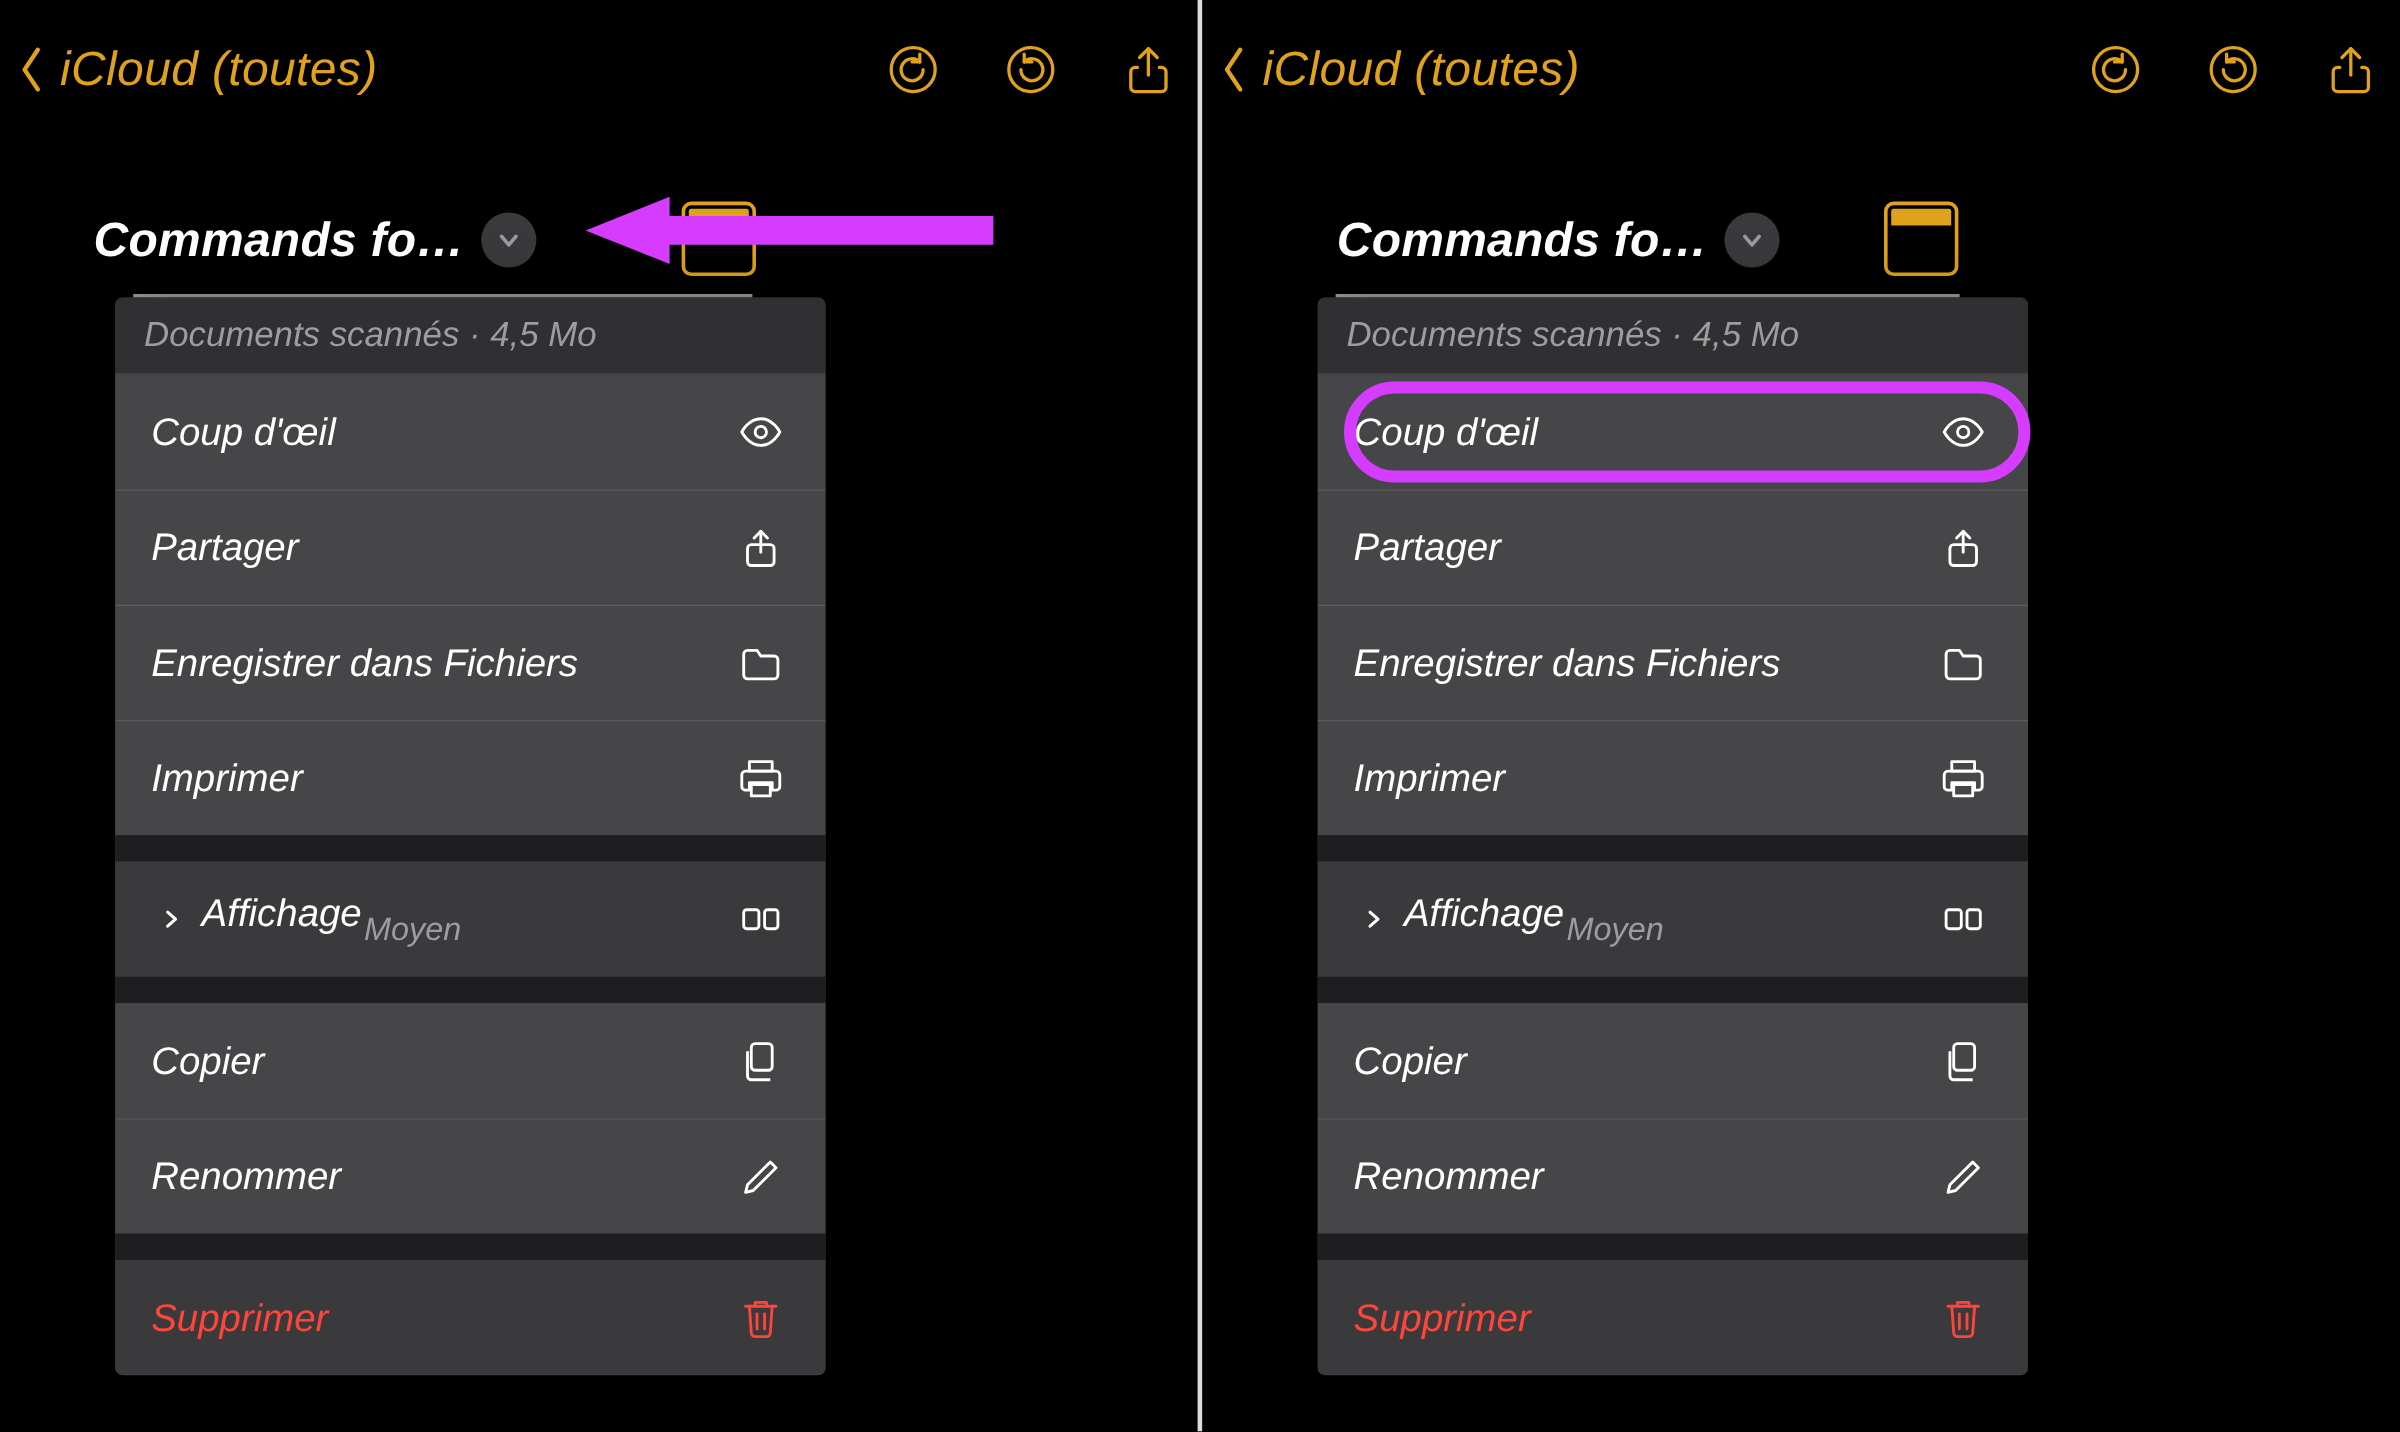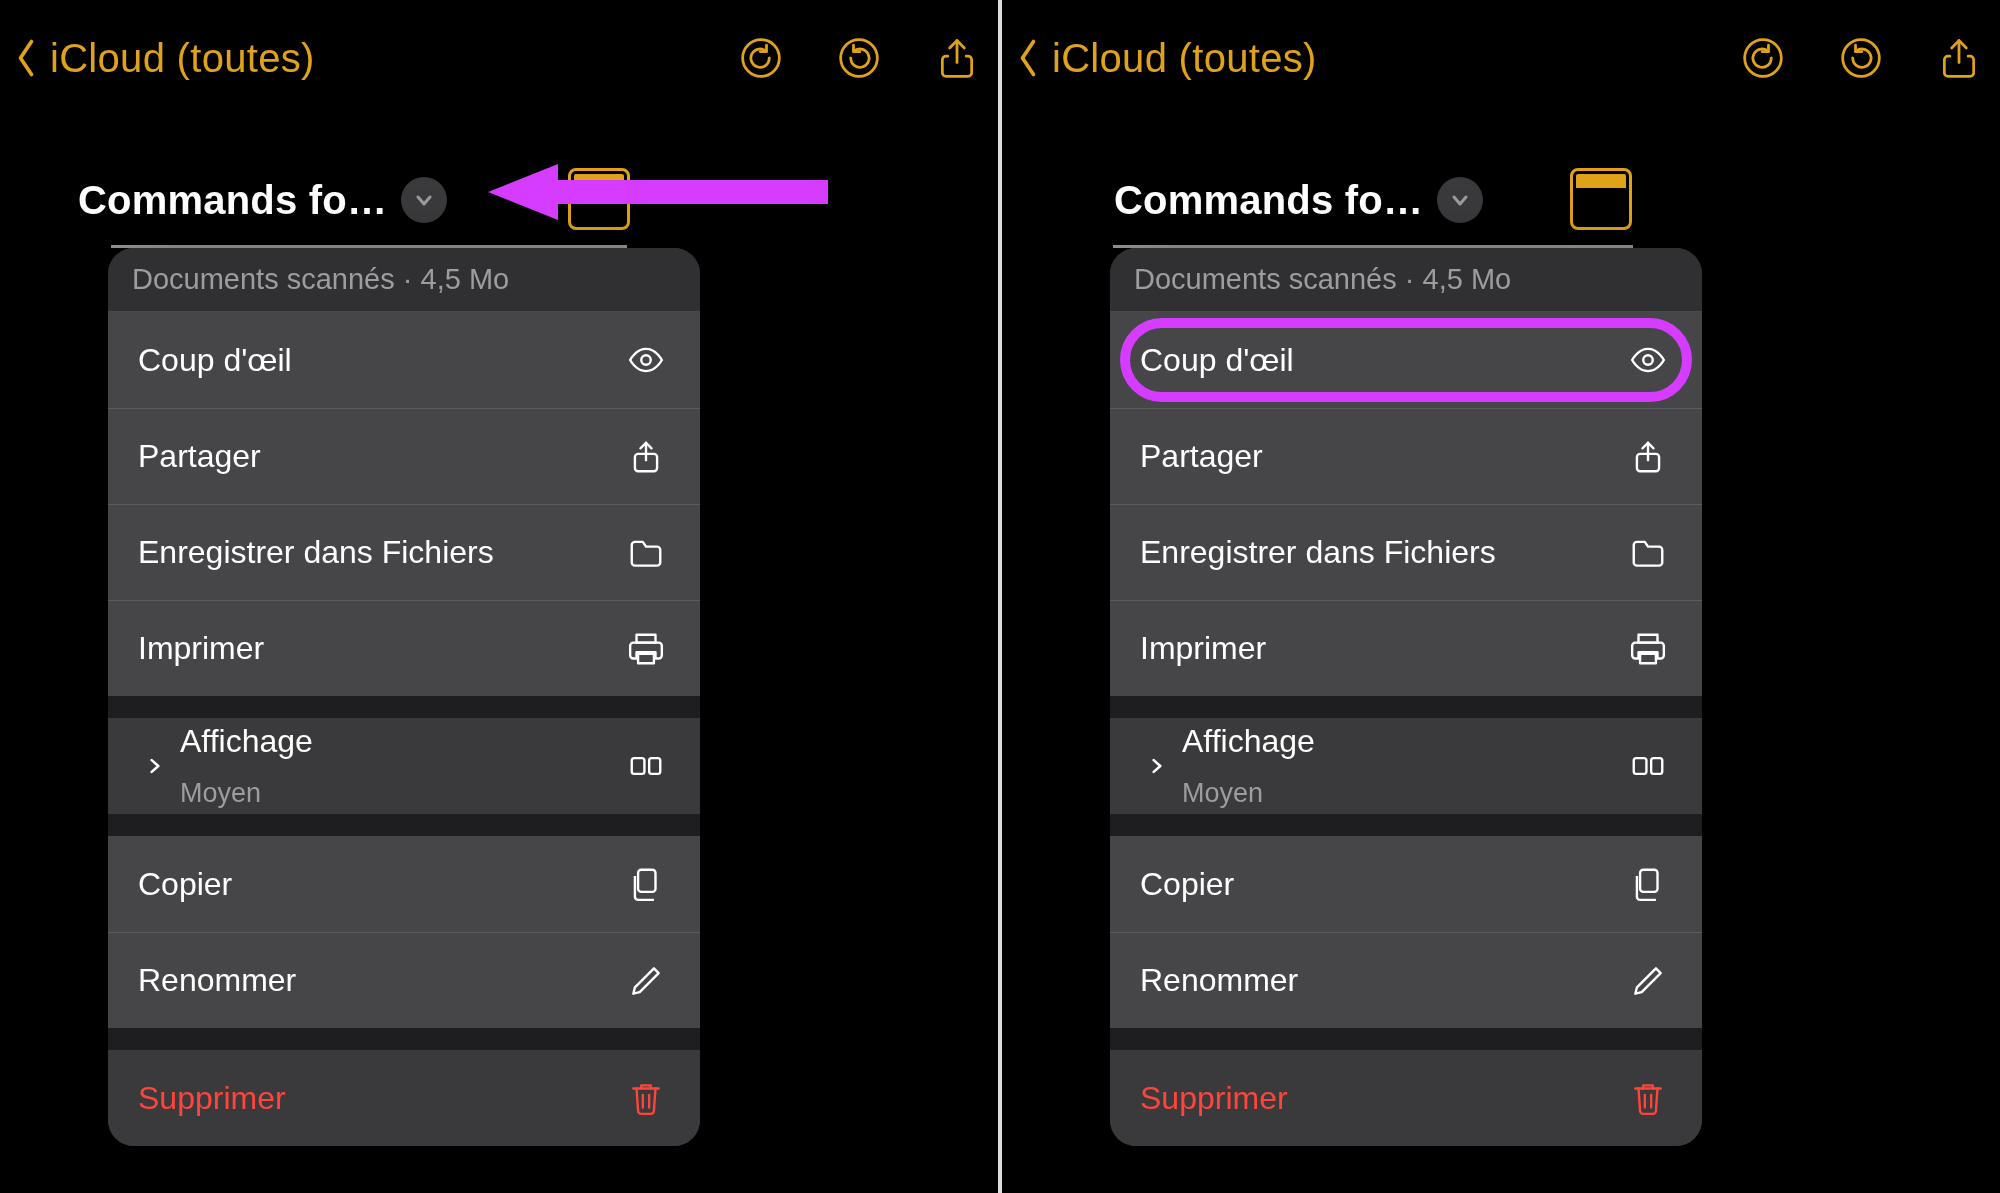--- a/index.html
+++ b/index.html
@@ -30,6 +30,7 @@
     position:absolute;top:0;height:100%;
     width:1102px;
     background:var(--bg);
+    font-style:italic;
   }
   .frame-left{left:0}
   .frame-right{left:1002px}

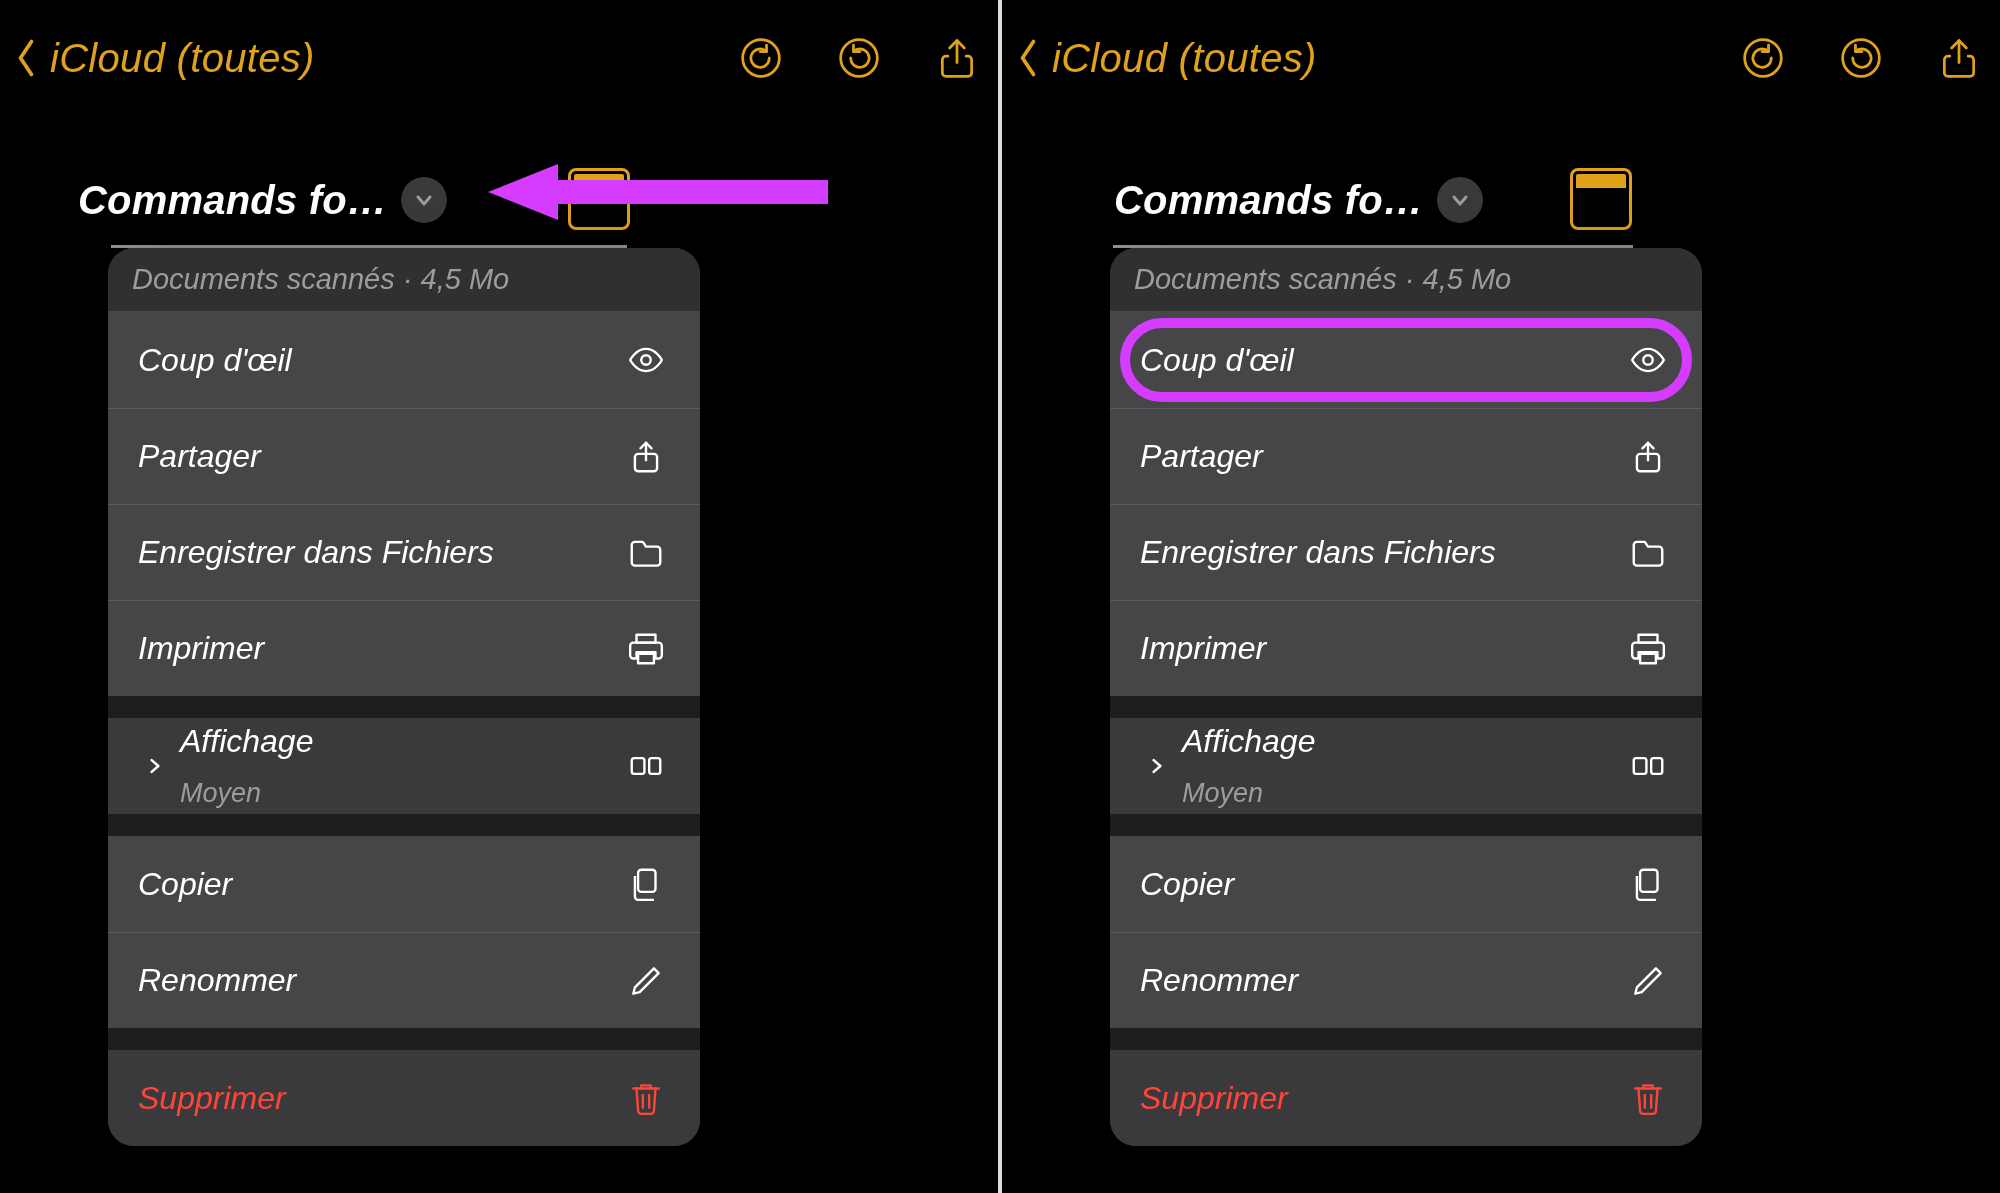--- a/index.html
+++ b/index.html
@@ -81,8 +81,8 @@
 
   
   .menu{
-    position:absolute;left:108px;top:248px;width:592px;
-    border-radius:26px;background:var(--panel2);
+    position:absolute;left:96px;top:248px;width:592px;
+    border-radius:6px;background:var(--panel2);
     overflow:hidden;
     box-shadow:0 25px 70px rgba(0,0,0,0.6);
   }

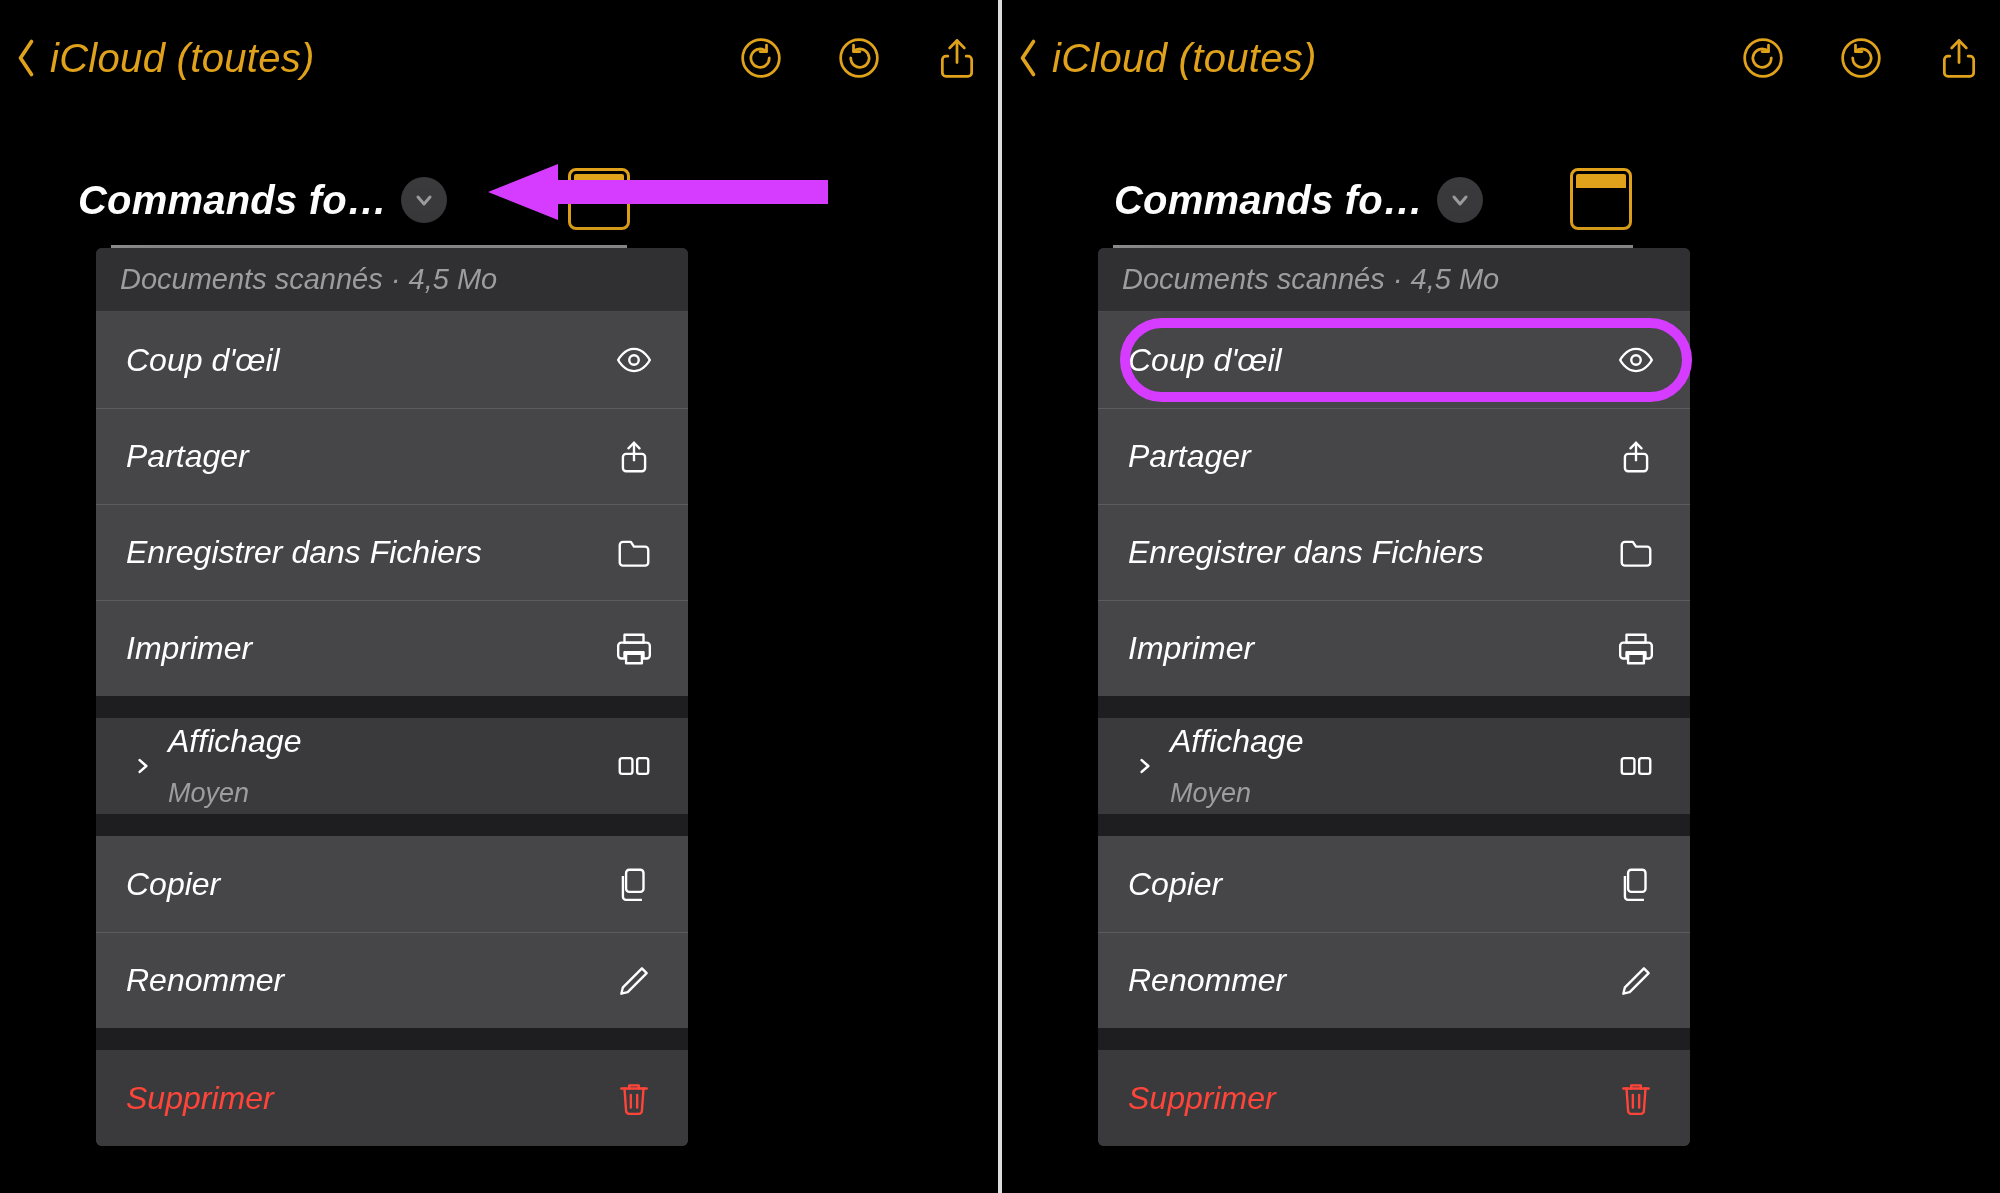--- a/index.html
+++ b/index.html
@@ -99,7 +99,7 @@
   .menu-item:first-of-type{border-top:none}
   .menu-item .label{flex:1;color:#fff}
   .menu-item .sub{font-size:27px;color:var(--muted);margin-top:16px}
-  .menu-item.two-line .label-wrap{display:flex;flex-direction:column;flex:1;gap:2px}
+  .menu-item.two-line .label-wrap{display:flex;flex-direction:row;flex:1;gap:2px}
   .menu-item.two-line .main{font-size:32px;color:#fff}
   .menu-item .rchev{width:34px;display:flex;align-items:center;justify-content:center;margin-right:8px}
   .menu-item .ico{width:44px;height:44px;display:flex;align-items:center;justify-content:center}

